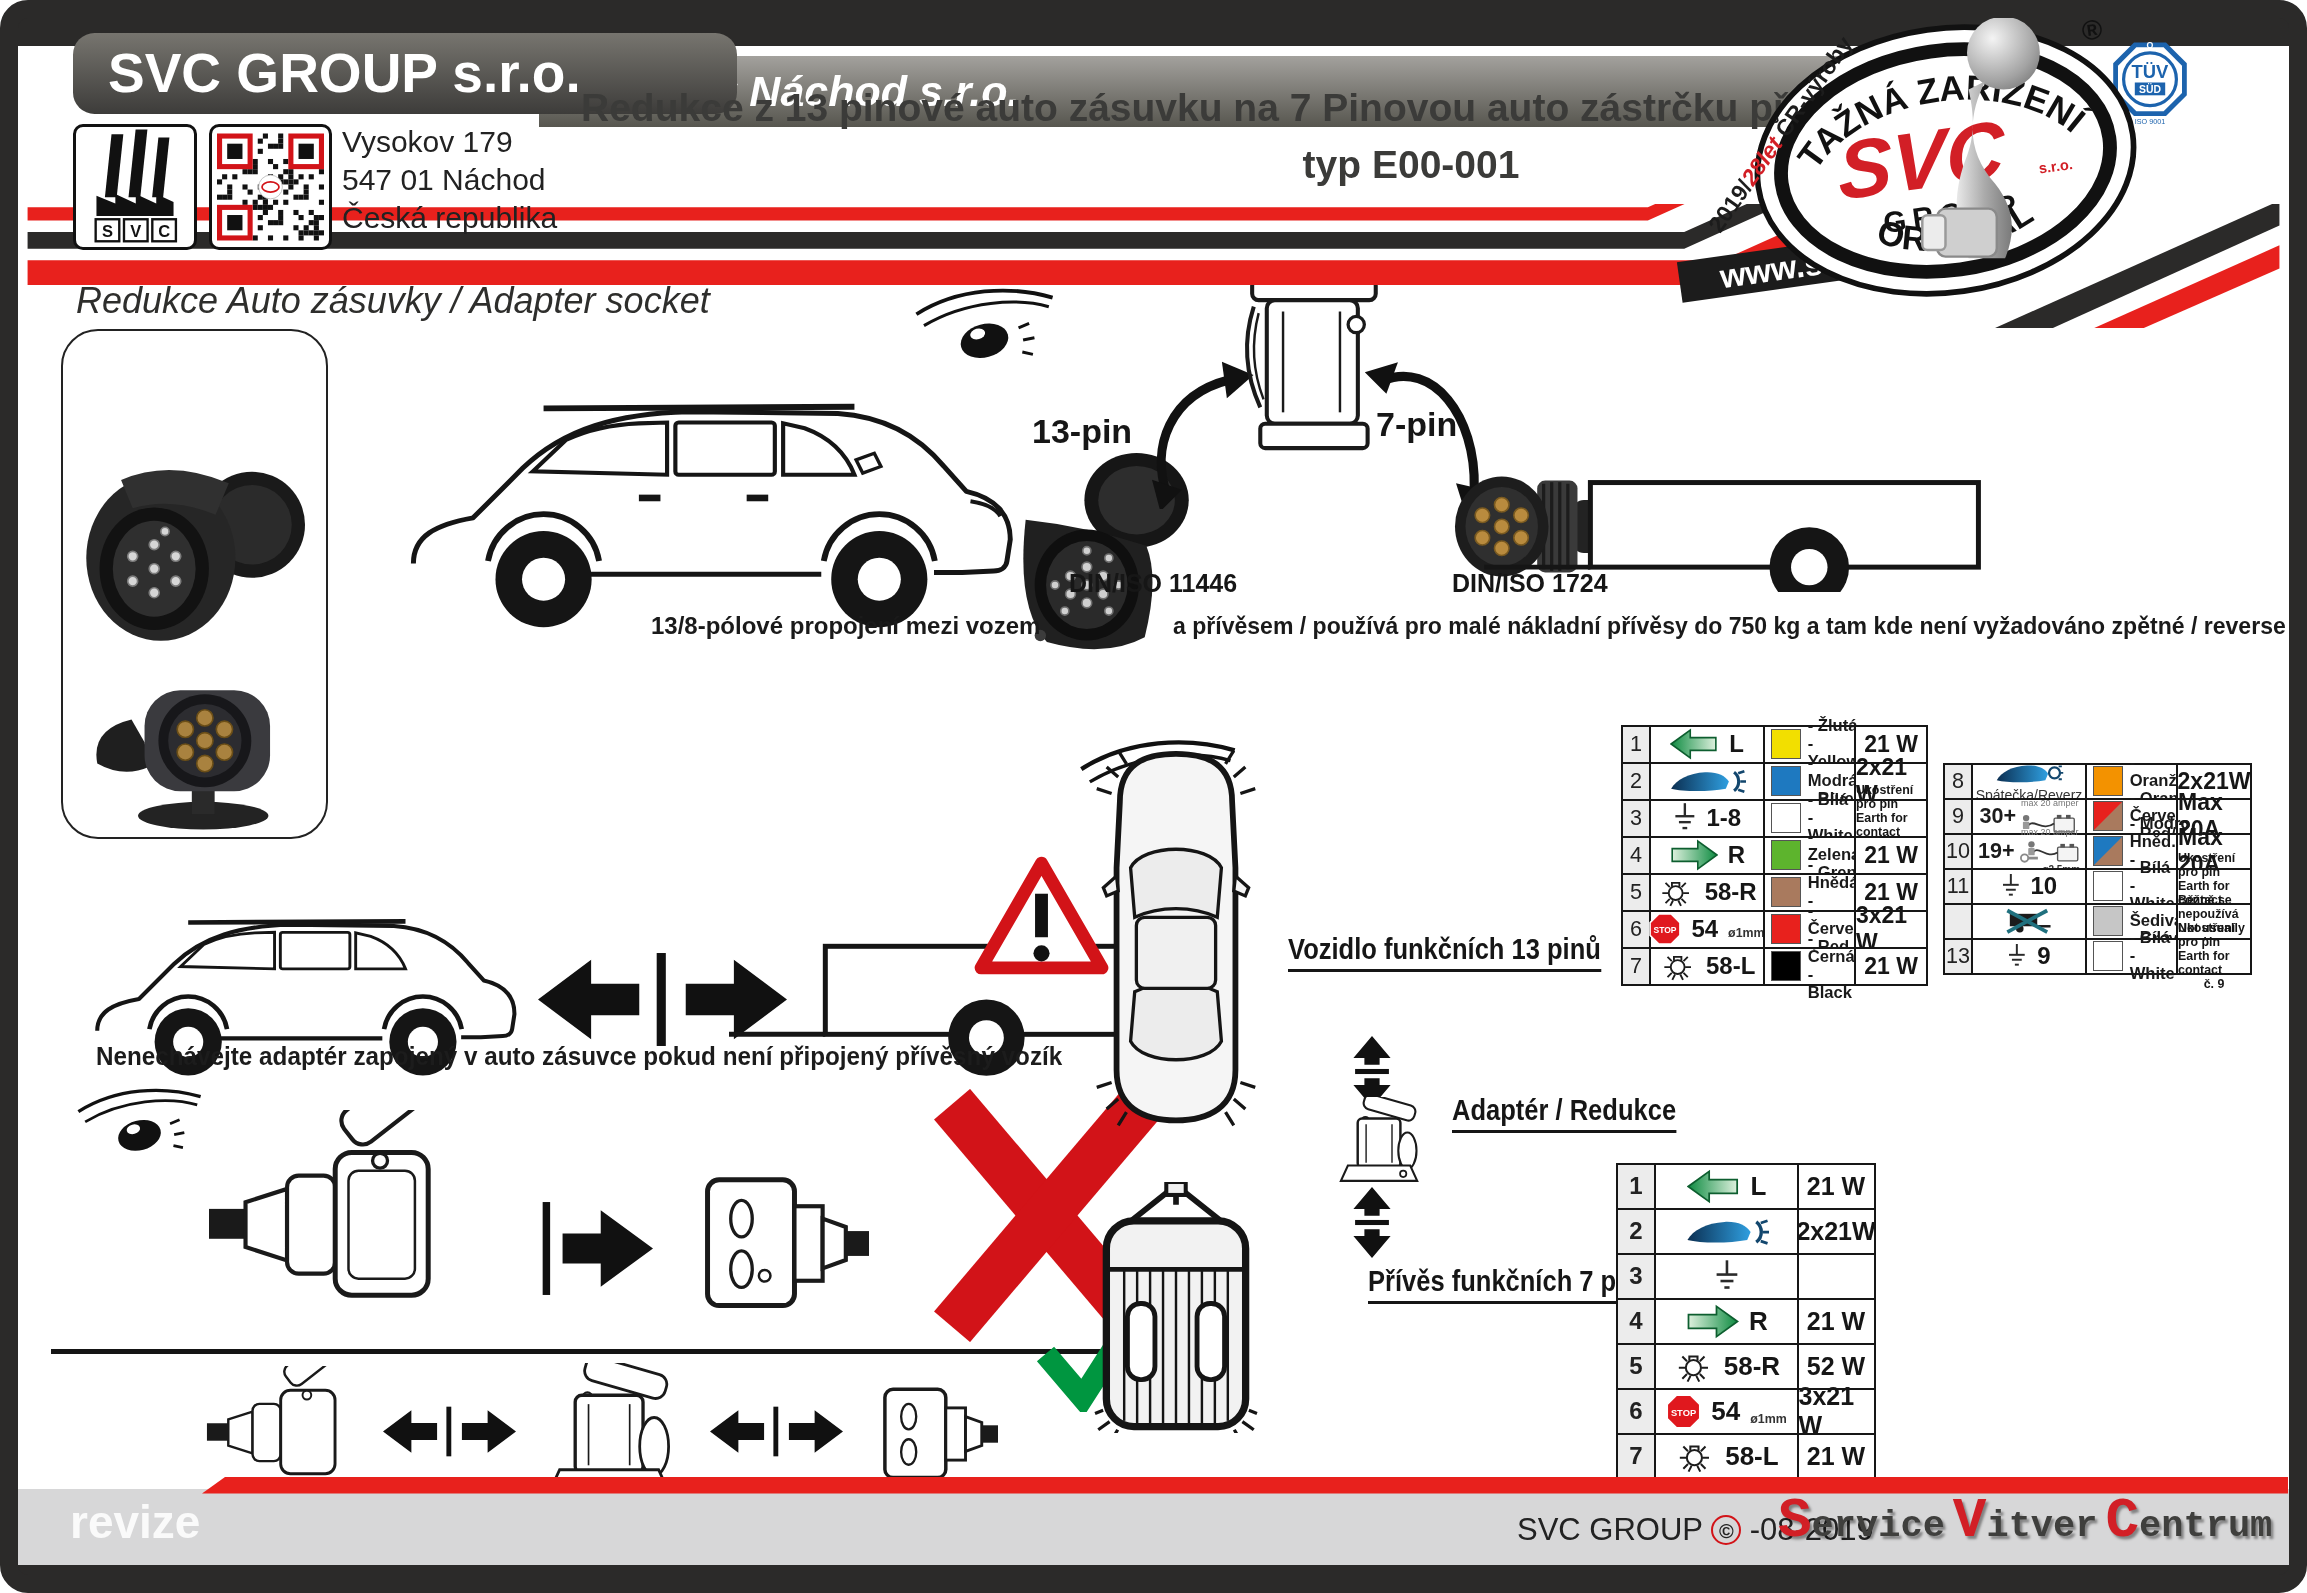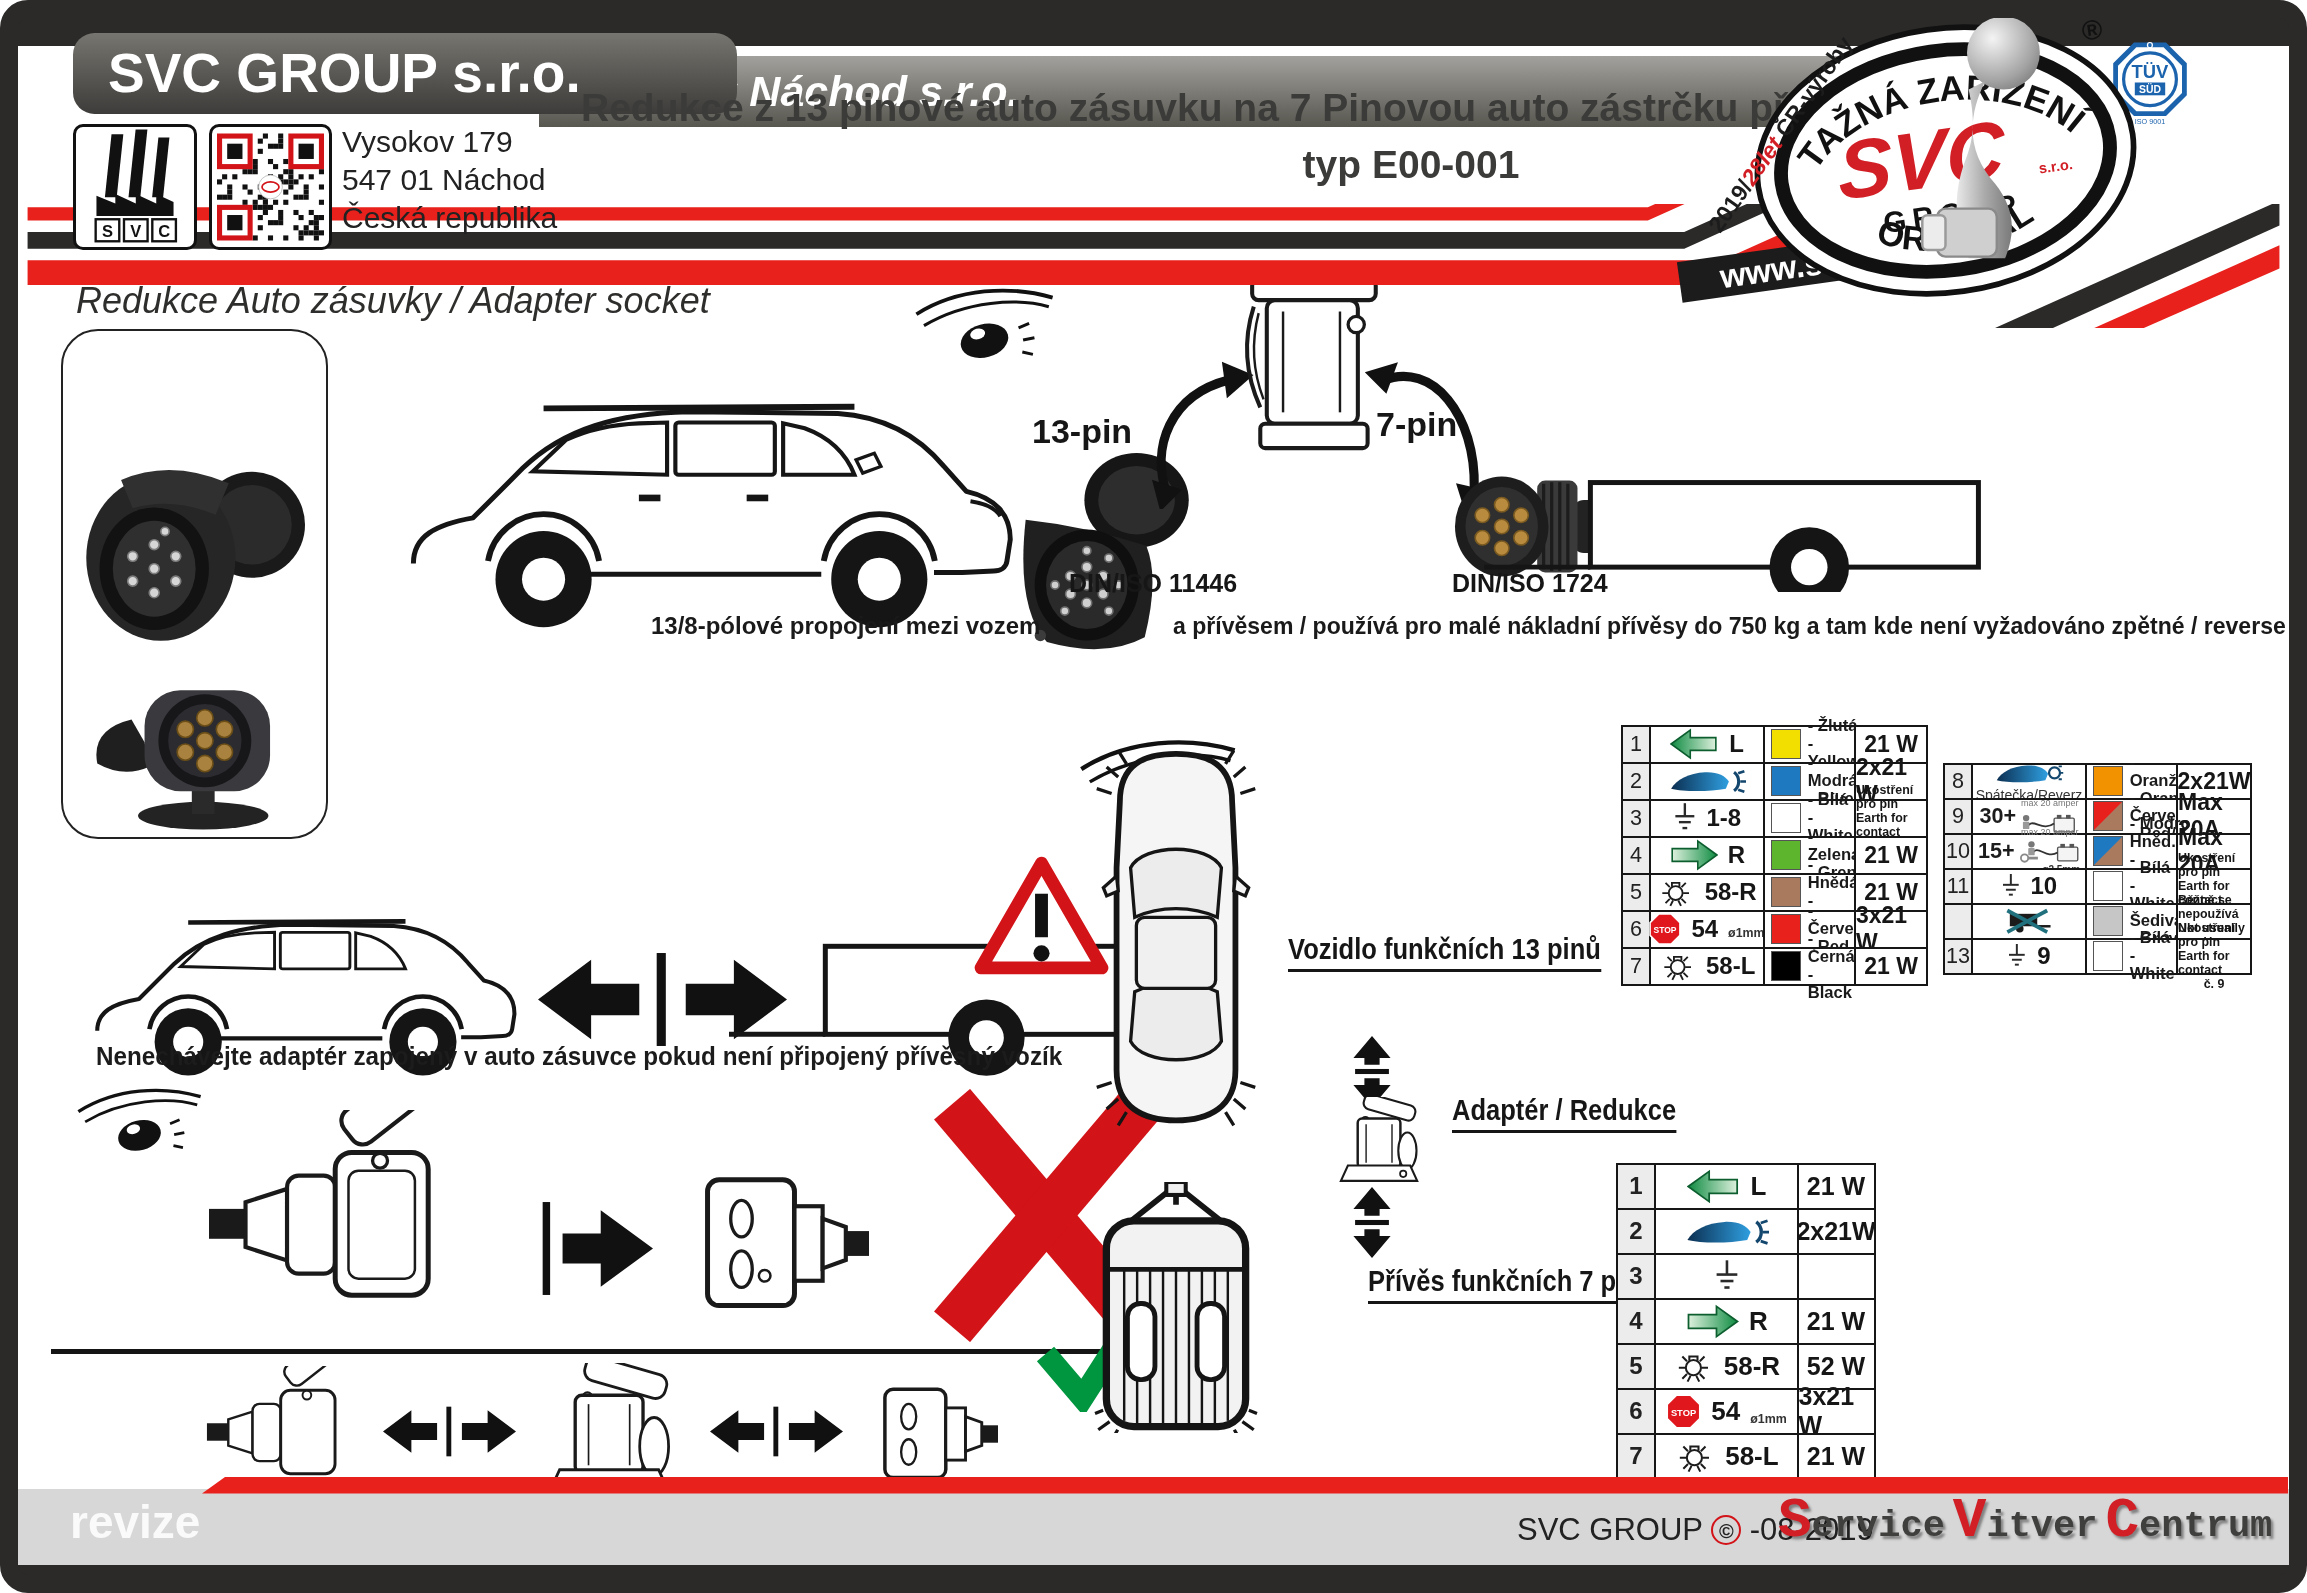--- a/index.html
+++ b/index.html
@@ -903,7 +903,7 @@
         <div class="cell num" style="width:31px">10</div>
         <div class="cell icn" style="width:116px">
           <div class="battwrap">
-            <span class="blabel">15+</span>
+            <span class="blabel">19+</span>
             <div class="battcol">
               <span class="bnote">max 20 amper</span>
               <svg class="tic" viewBox="0 0 132 58">

